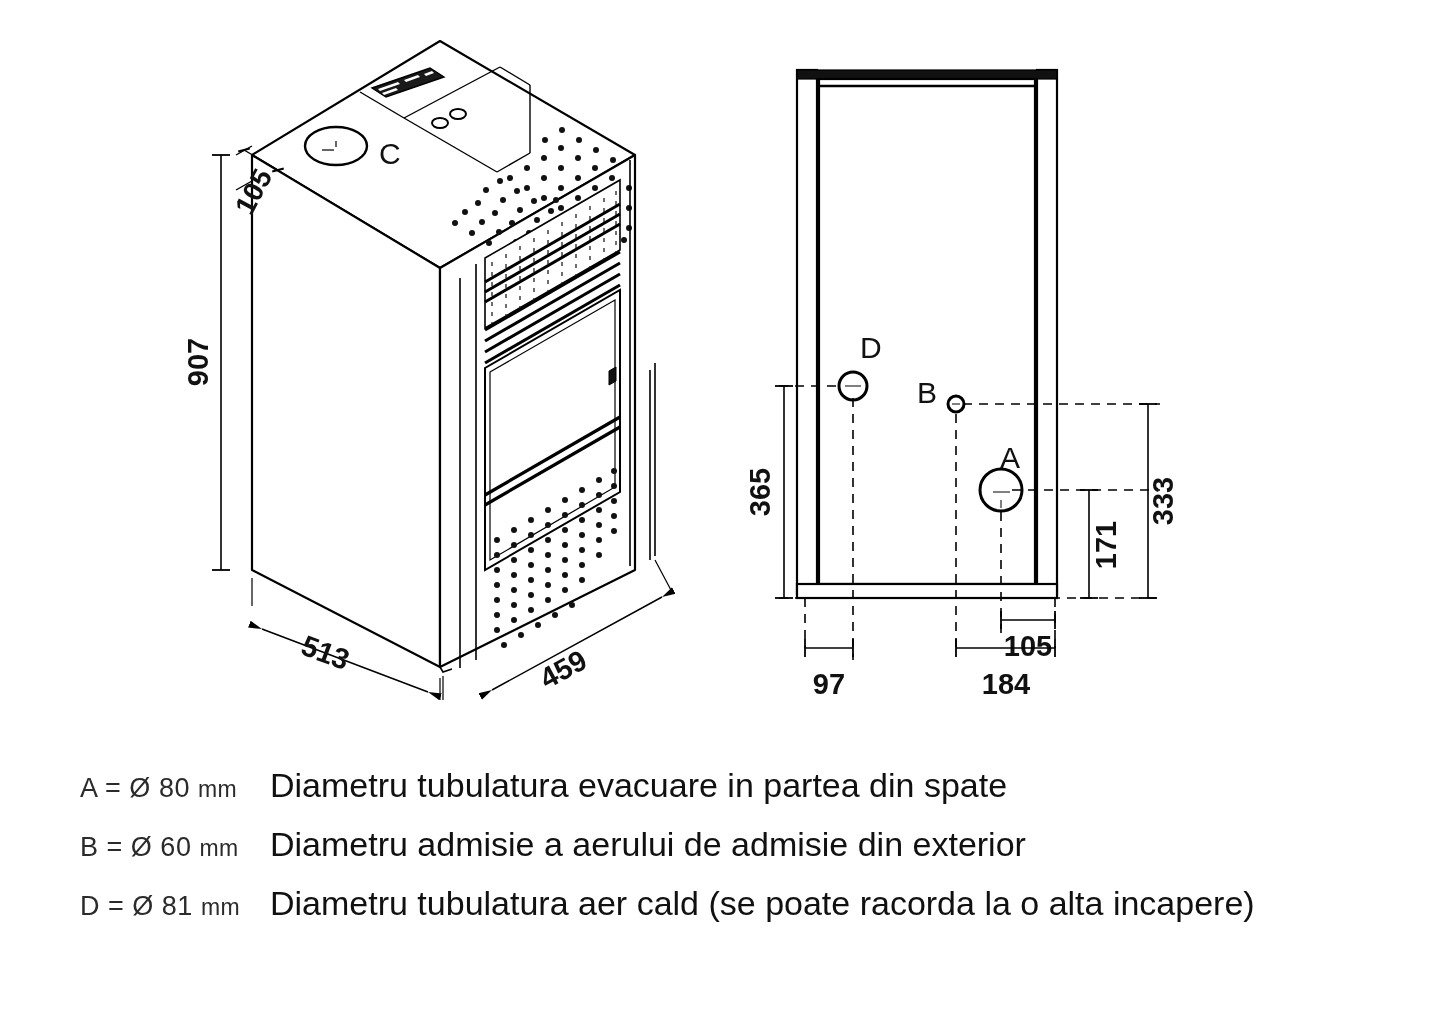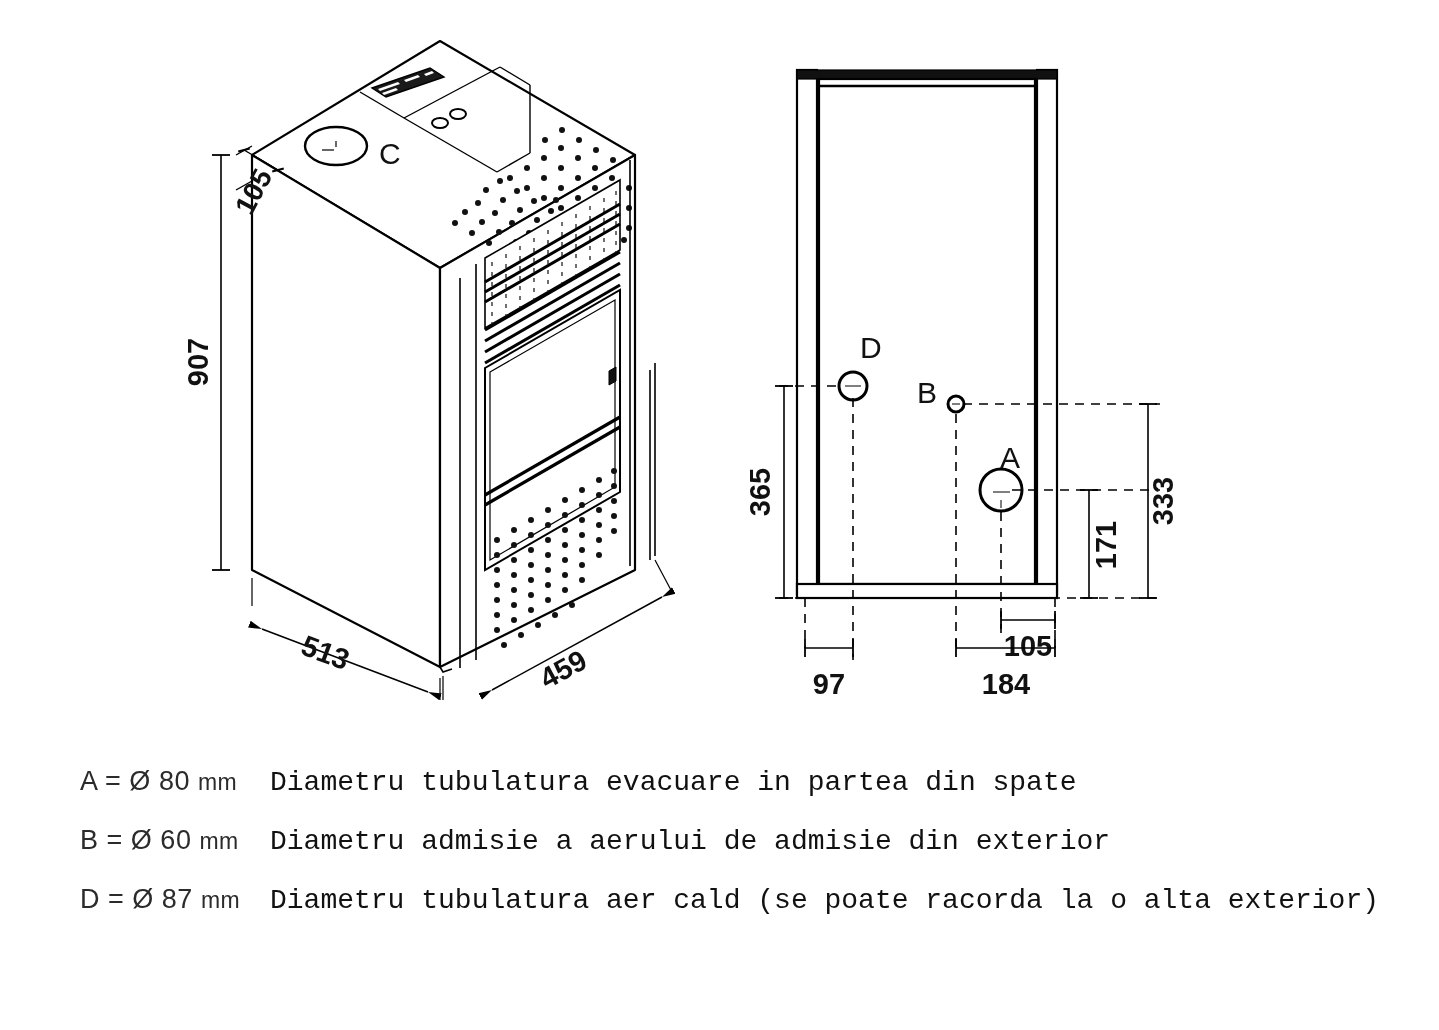--- a/index.html
+++ b/index.html
@@ -54,8 +54,8 @@
     font-size: 23px;
   }
   .legend-desc {
-    font-family: Liberation Mono, monospace;
-    font-size: 28px;
+    font-family: Liberation Sans, sans-serif;
+    font-size: 34px;
     color: #111111;
     white-space: nowrap;
   }

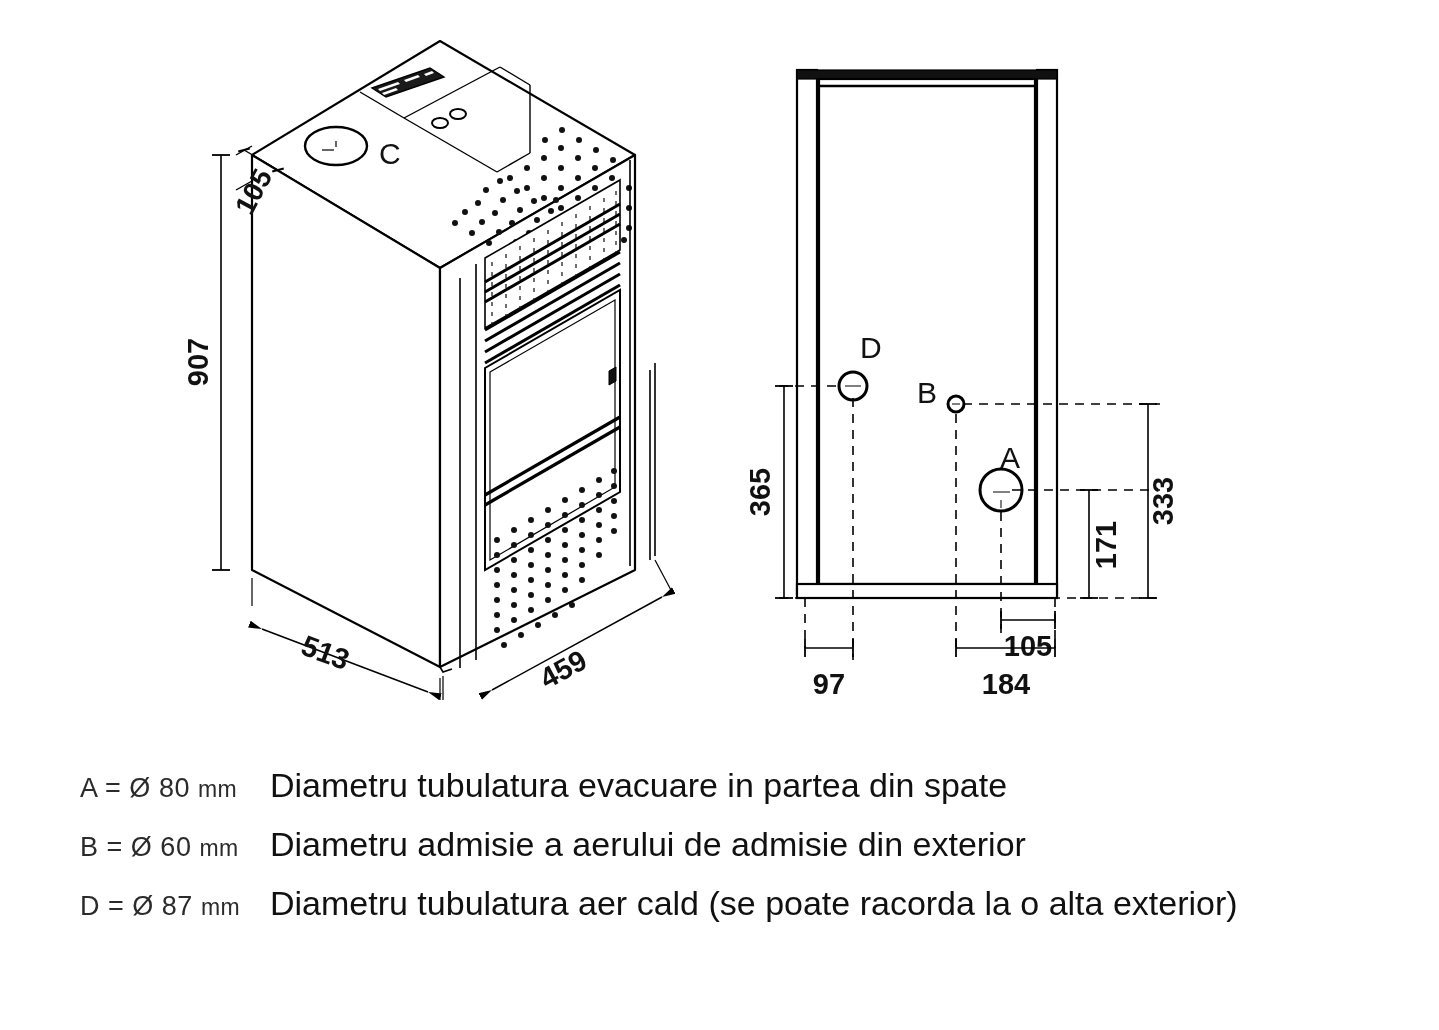--- a/index.html
+++ b/index.html
@@ -466,7 +466,7 @@
 
 
     <div class="legend-row">
-      <span class="legend-code"><span>D</span> <span>=</span> <span>Ø</span> <span>87</span> <span class="mm">mm</span></span>
+      <span class="legend-code"><span>D</span> <span>=</span> <span>Ø</span> <span>81</span> <span class="mm">mm</span></span>
       <span class="legend-desc">Diametru tubulatura aer cald (se poate racorda la o alta exterior)</span>
     </div>
 

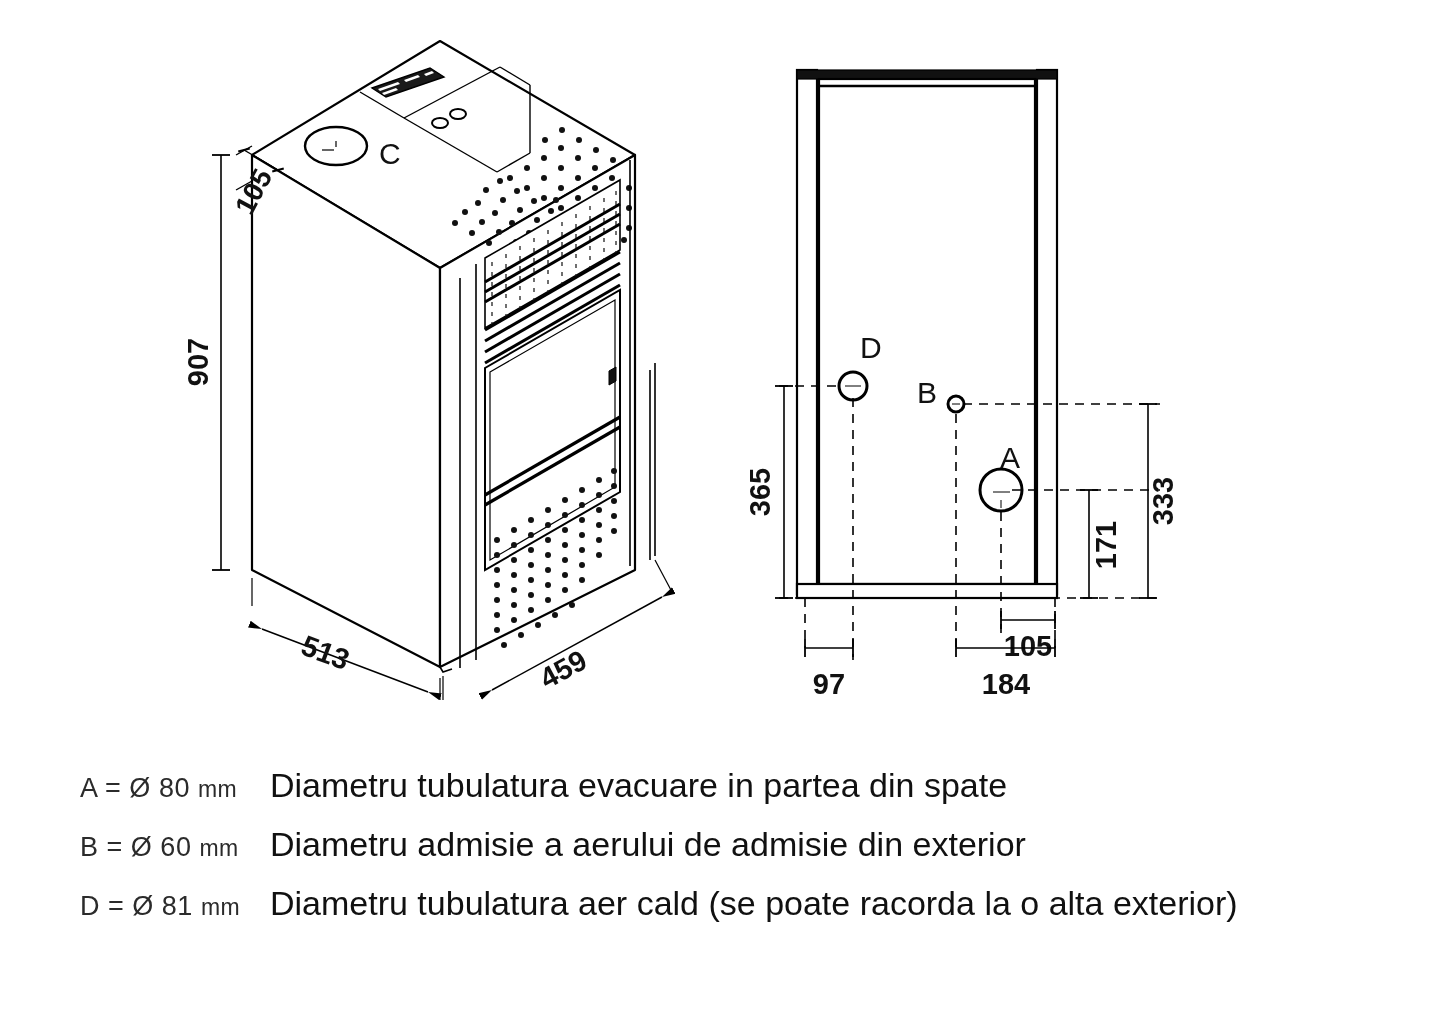--- a/index.html
+++ b/index.html
@@ -467,7 +467,7 @@
 
     <div class="legend-row">
       <span class="legend-code"><span>D</span> <span>=</span> <span>Ø</span> <span>81</span> <span class="mm">mm</span></span>
-      <span class="legend-desc">Diametru tubulatura aer cald (se poate racorda la o alta exterior)</span>
+      <span class="legend-desc">Diametru tubulatura aer cald (se poate racorda la o alta incapere)</span>
     </div>
 
   </div>

